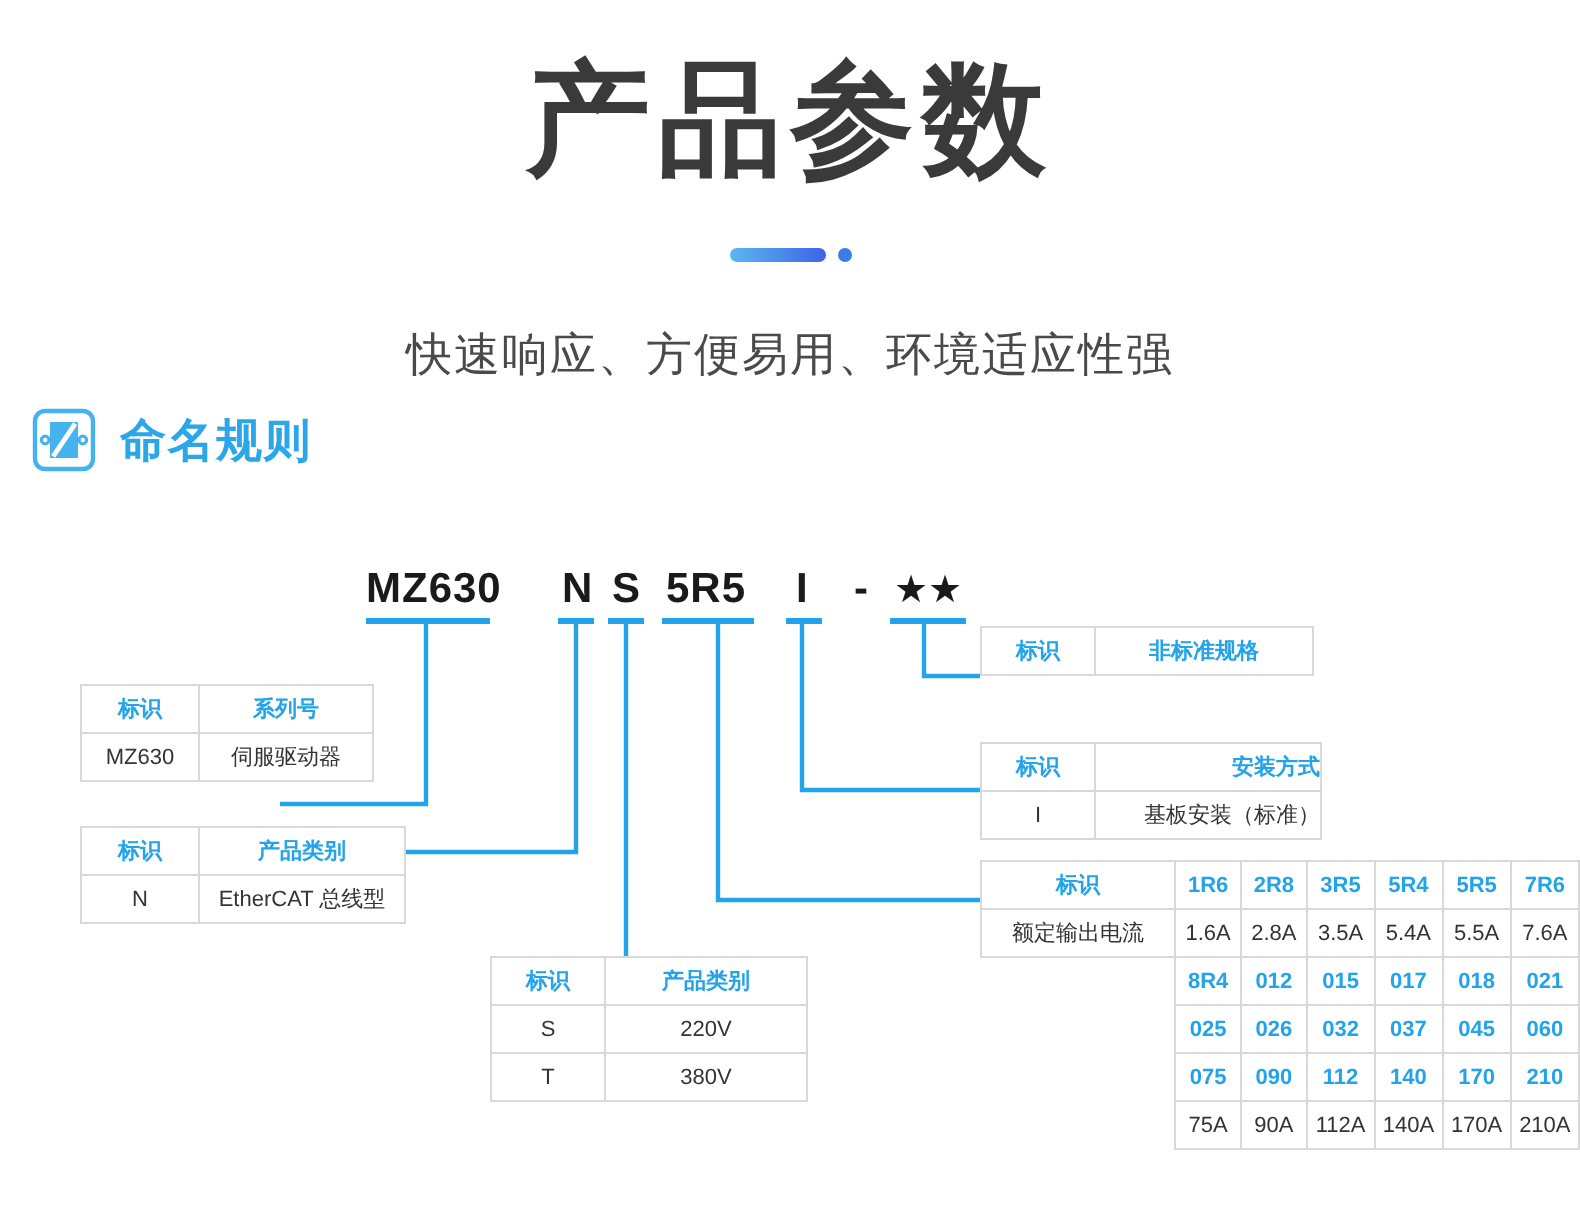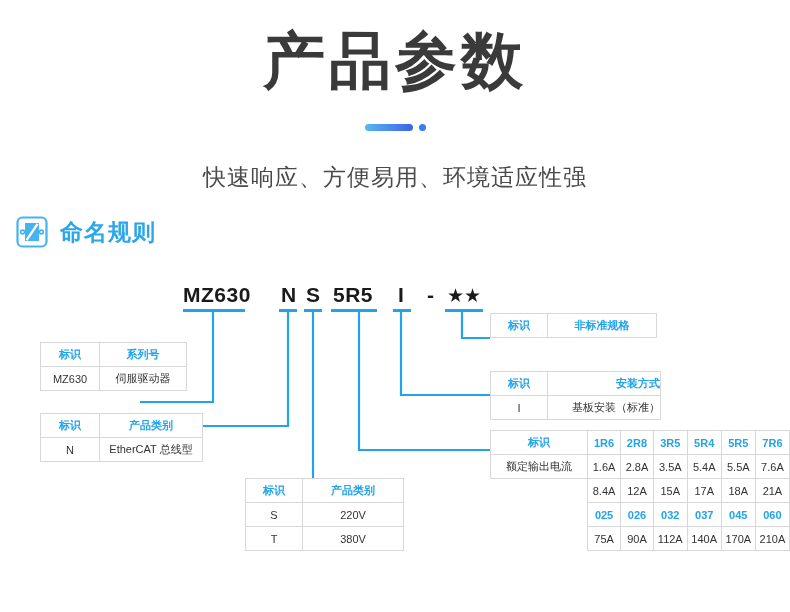--- a/index.html
+++ b/index.html
@@ -45,7 +45,7 @@
 
   
   .section-head{
-    position:absolute;left:16px;top:216px;
+    position:absolute;left:16px;top:204px;
     display:flex;align-items:center;gap:12px;
   }
   .sec-icon{width:32px;height:32px;display:block;}

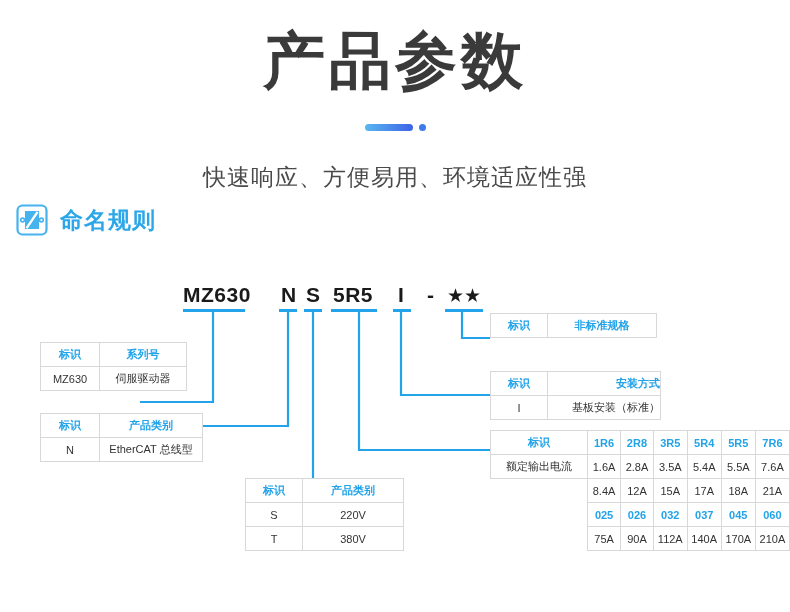--- a/index.html
+++ b/index.html
@@ -265,6 +265,15 @@
     </tr>
     <tr>
       <td class="lbl" style="border:none;"></td>
+      <td class="h">8R4</td>
+      <td class="h">012</td>
+      <td class="h">015</td>
+      <td class="h">017</td>
+      <td class="h">018</td>
+      <td class="h">021</td>
+    </tr>
+    <tr>
+      <td class="lbl" style="border:none;"></td>
       <td>8.4A</td>
       <td>12A</td>
       <td>15A</td>

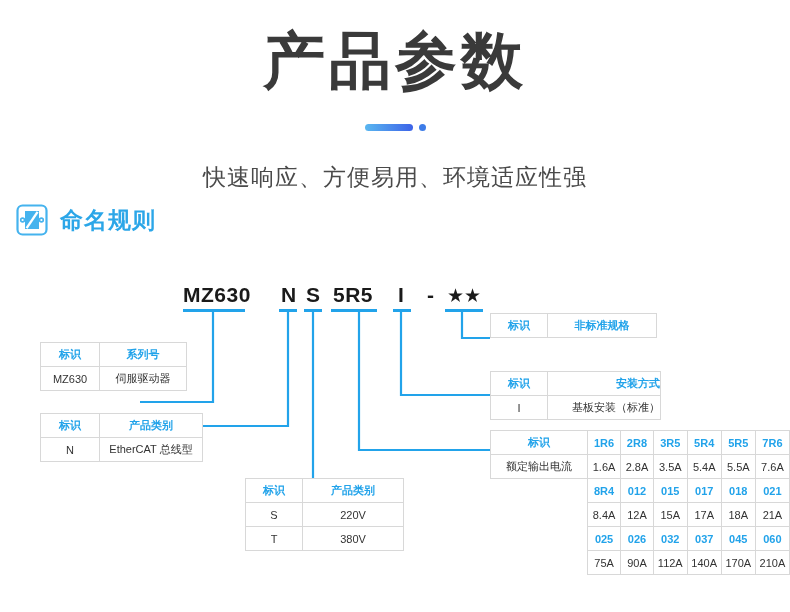--- a/index.html
+++ b/index.html
@@ -274,15 +274,6 @@
     </tr>
     <tr>
       <td class="lbl" style="border:none;"></td>
-      <td>8.4A</td>
-      <td>12A</td>
-      <td>15A</td>
-      <td>17A</td>
-      <td>18A</td>
-      <td>21A</td>
-    </tr>
-    <tr>
-      <td class="lbl" style="border:none;"></td>
       <td class="h">025</td>
       <td class="h">026</td>
       <td class="h">032</td>

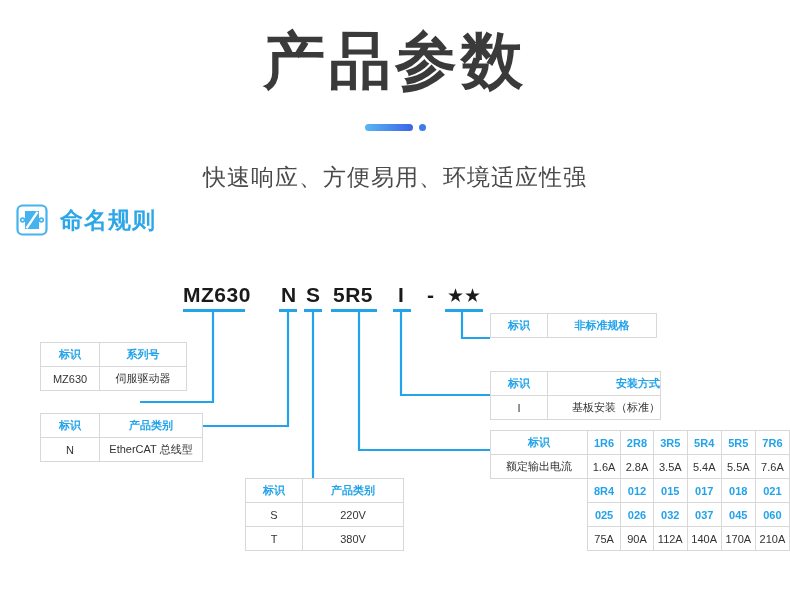--- a/index.html
+++ b/index.html
@@ -283,6 +283,15 @@
     </tr>
     <tr>
       <td class="lbl" style="border:none;"></td>
+      <td class="h">075</td>
+      <td class="h">090</td>
+      <td class="h">112</td>
+      <td class="h">140</td>
+      <td class="h">170</td>
+      <td class="h">210</td>
+    </tr>
+    <tr>
+      <td class="lbl" style="border:none;"></td>
       <td>75A</td>
       <td>90A</td>
       <td>112A</td>

